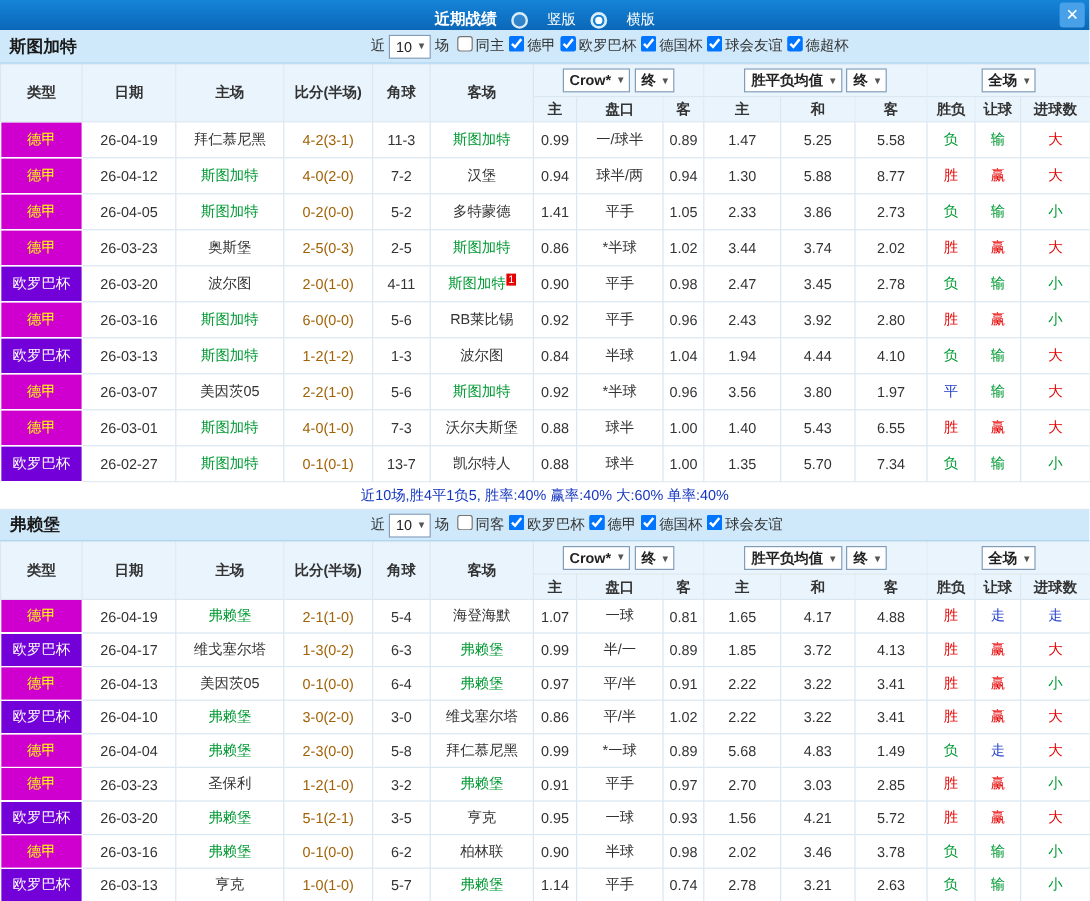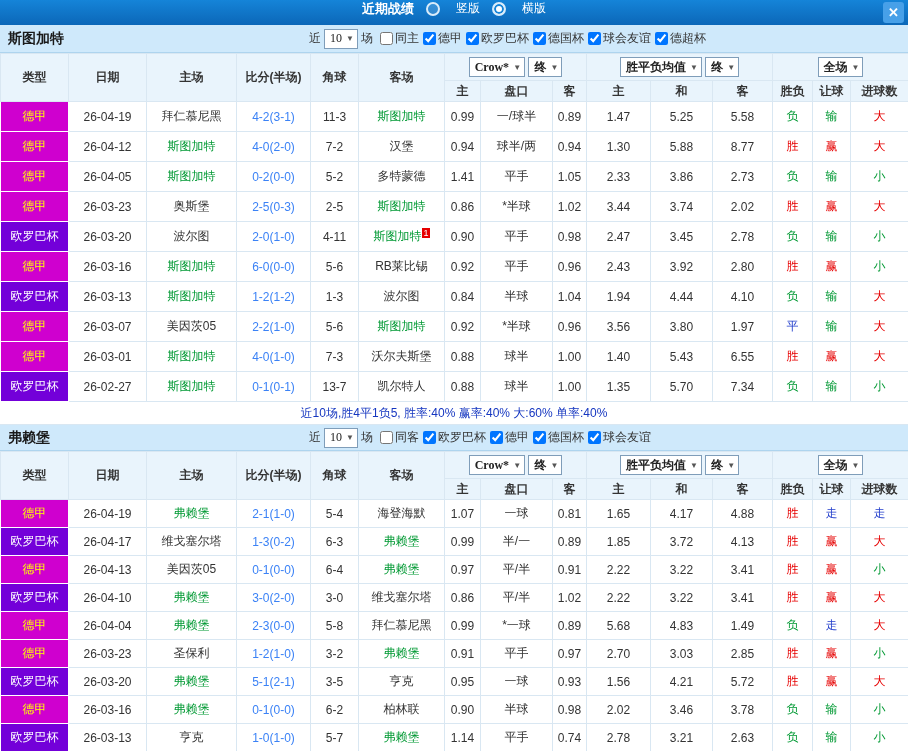--- a/index.html
+++ b/index.html
@@ -8,7 +8,7 @@
 
   
   .titlebar{height:25px;background:linear-gradient(#1584d8,#0b67b8);color:#fff;
-            position:relative;display:flex;align-items:flex-start;justify-content:center;font-family:Liberation Serif, serif;}
+            position:relative;display:flex;align-items:flex-end;justify-content:center;}
   .titlebar .title{font-weight:bold;font-size:13px;}
   .radio{display:inline-flex;align-items:center;margin-left:12px;cursor:pointer;gap:12px;}
   .radio .dot{width:10px;height:10px;border:2px solid #d9ecfa;border-radius:50%;

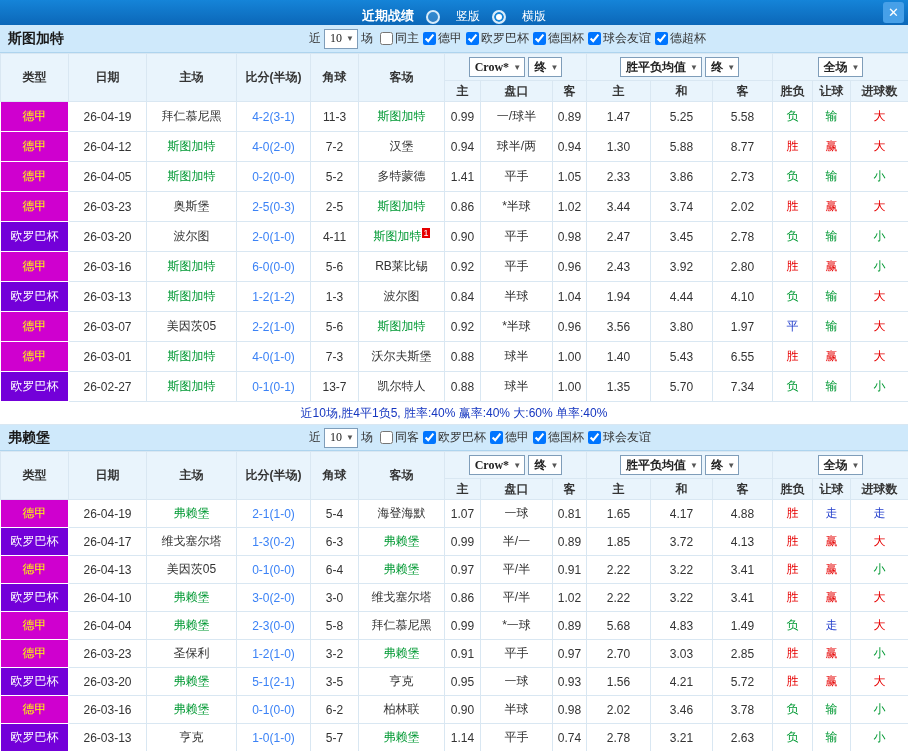--- a/index.html
+++ b/index.html
@@ -28,7 +28,7 @@
   .cb{display:inline-flex;align-items:center;margin-left:4px;cursor:pointer;}
   .cb input{width:13px;height:13px;margin:0 2px 0 0;}
   .dd{display:inline-flex;align-items:center;background:#fff;border:1px solid #7f9db9;
-      height:18px;padding:0 3px 0 5px;cursor:pointer;color:#222;white-space:nowrap;font-family:Liberation Serif, serif;}
+      height:18px;padding:0 3px 0 5px;cursor:pointer;color:#222;white-space:nowrap;}
   .dd .arr{font-size:8px;color:#555;margin-left:4px;}
 
   

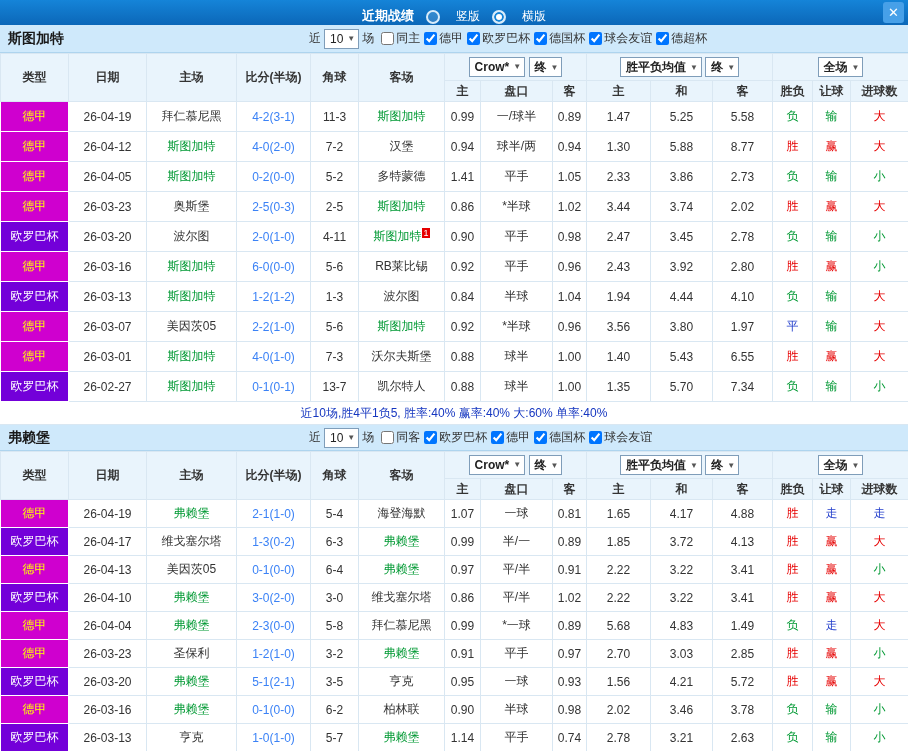--- a/index.html
+++ b/index.html
@@ -25,7 +25,7 @@
   .team-name{font-weight:bold;font-size:14px;color:#1a1a1a;margin-left:8px;}
   .filterbar{position:absolute;left:306px;display:flex;align-items:center;}
   .filterbar .lbl{margin:0 3px;}
-  .cb{display:inline-flex;align-items:center;margin-left:4px;cursor:pointer;}
+  .cb{display:inline-flex;align-items:flex-start;margin-left:4px;cursor:pointer;}
   .cb input{width:13px;height:13px;margin:0 2px 0 0;}
   .dd{display:inline-flex;align-items:center;background:#fff;border:1px solid #7f9db9;
       height:18px;padding:0 3px 0 5px;cursor:pointer;color:#222;white-space:nowrap;}

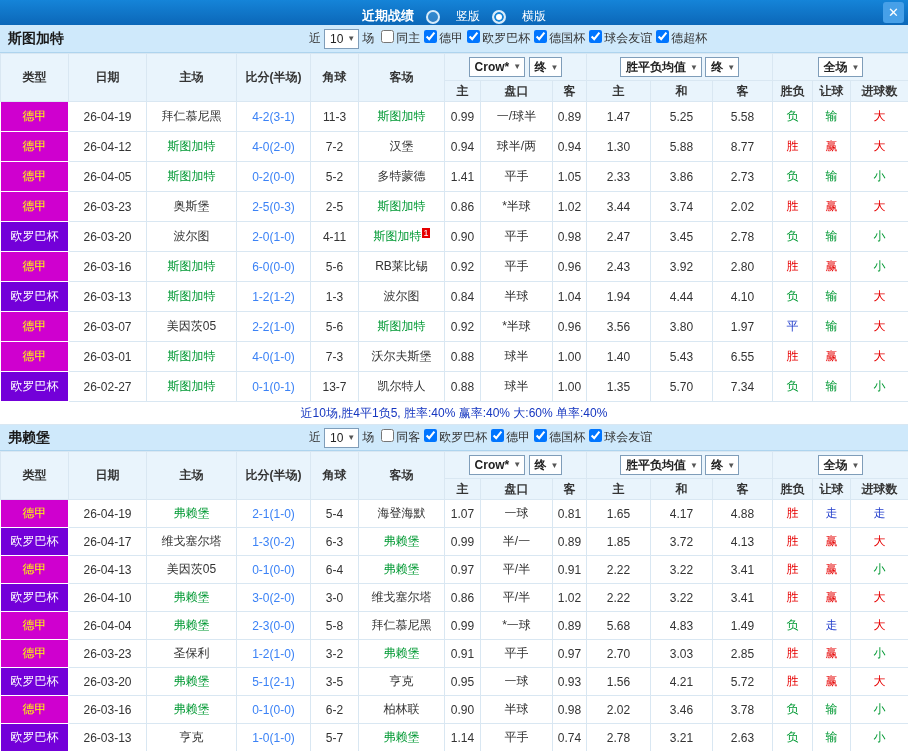--- a/index.html
+++ b/index.html
@@ -46,7 +46,7 @@
   .c-green{color:#009933;}
   .c-blue{color:#2540cc;}
   td.focal{color:#009933;}
-  td.score{color:#3b82f6;}
+  td.score{color:#a16207;}
   .sup-badge{display:inline-block;background:#e60000;color:#fff;font-size:9px;
              line-height:10px;padding:0 1px;margin-left:1px;vertical-align:top;}
   .summary{height:22px;line-height:22px;text-align:center;color:#1536c0;

